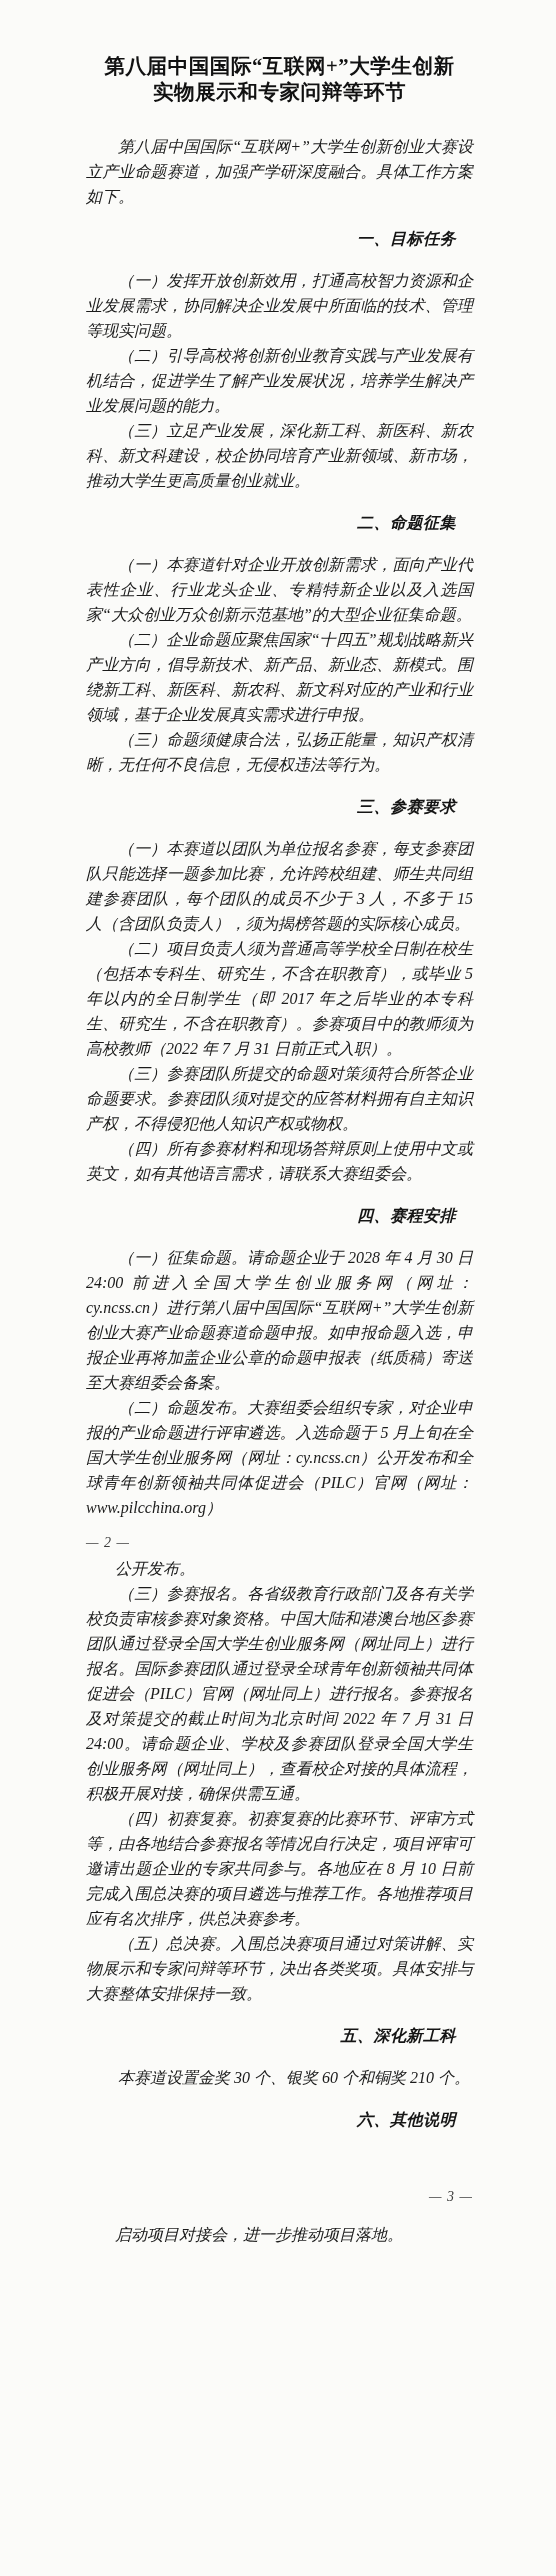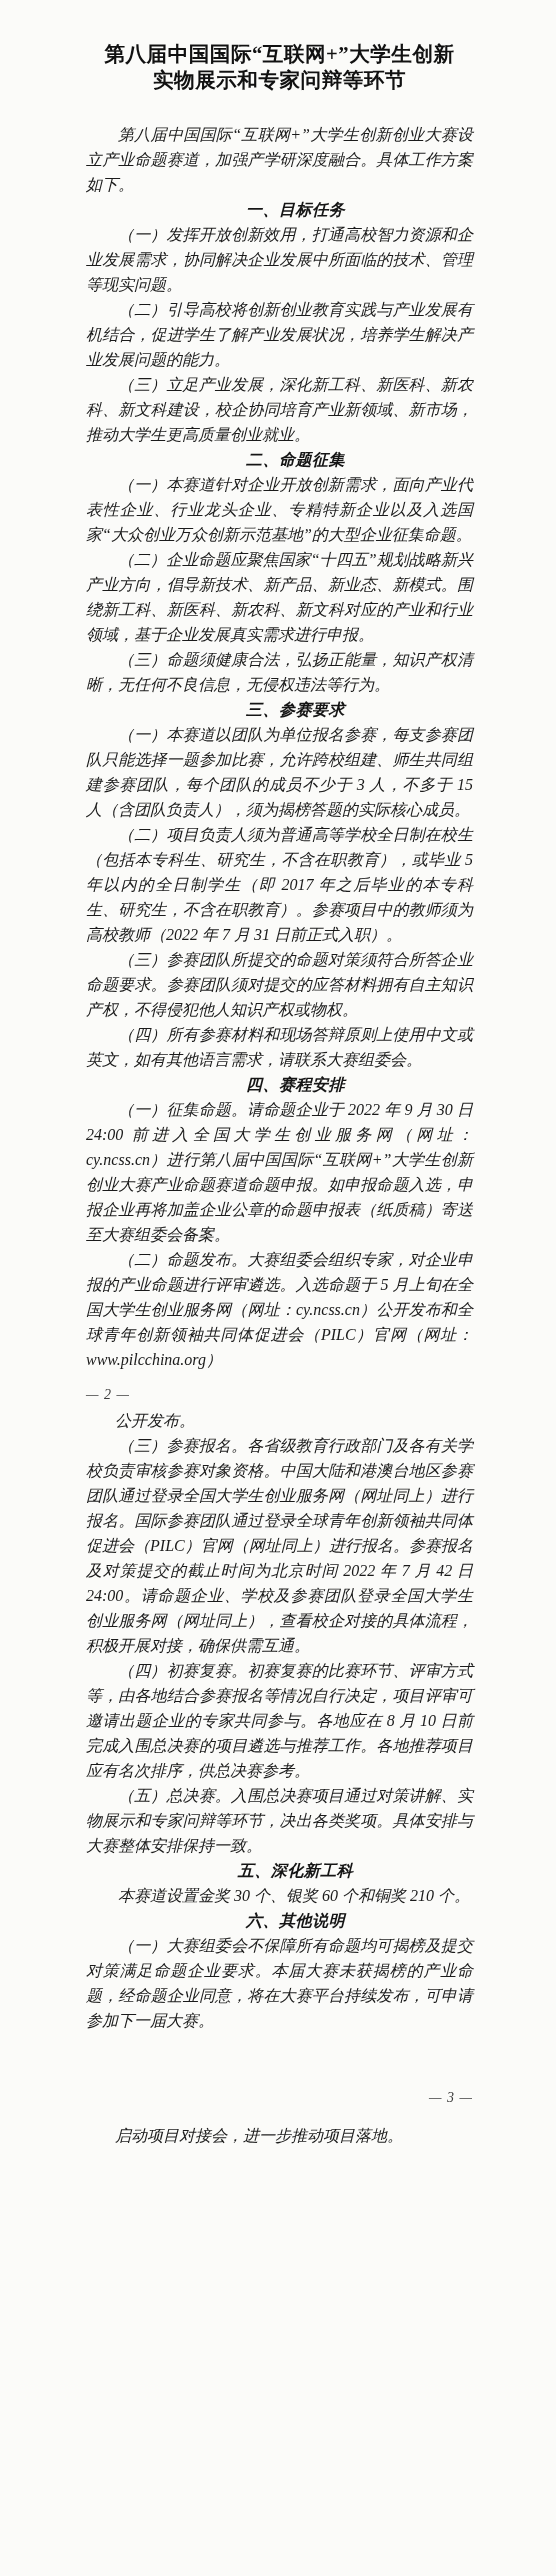--- a/index.html
+++ b/index.html
@@ -18,7 +18,7 @@
     font-family: "Liberation Serif", "DejaVu Serif", serif;
   }
   .content {
-    padding: 41px 83px 0 86px; 
+    padding: 53px 83px 0 86px; 
   }
   .doc-title {
     text-align: center;

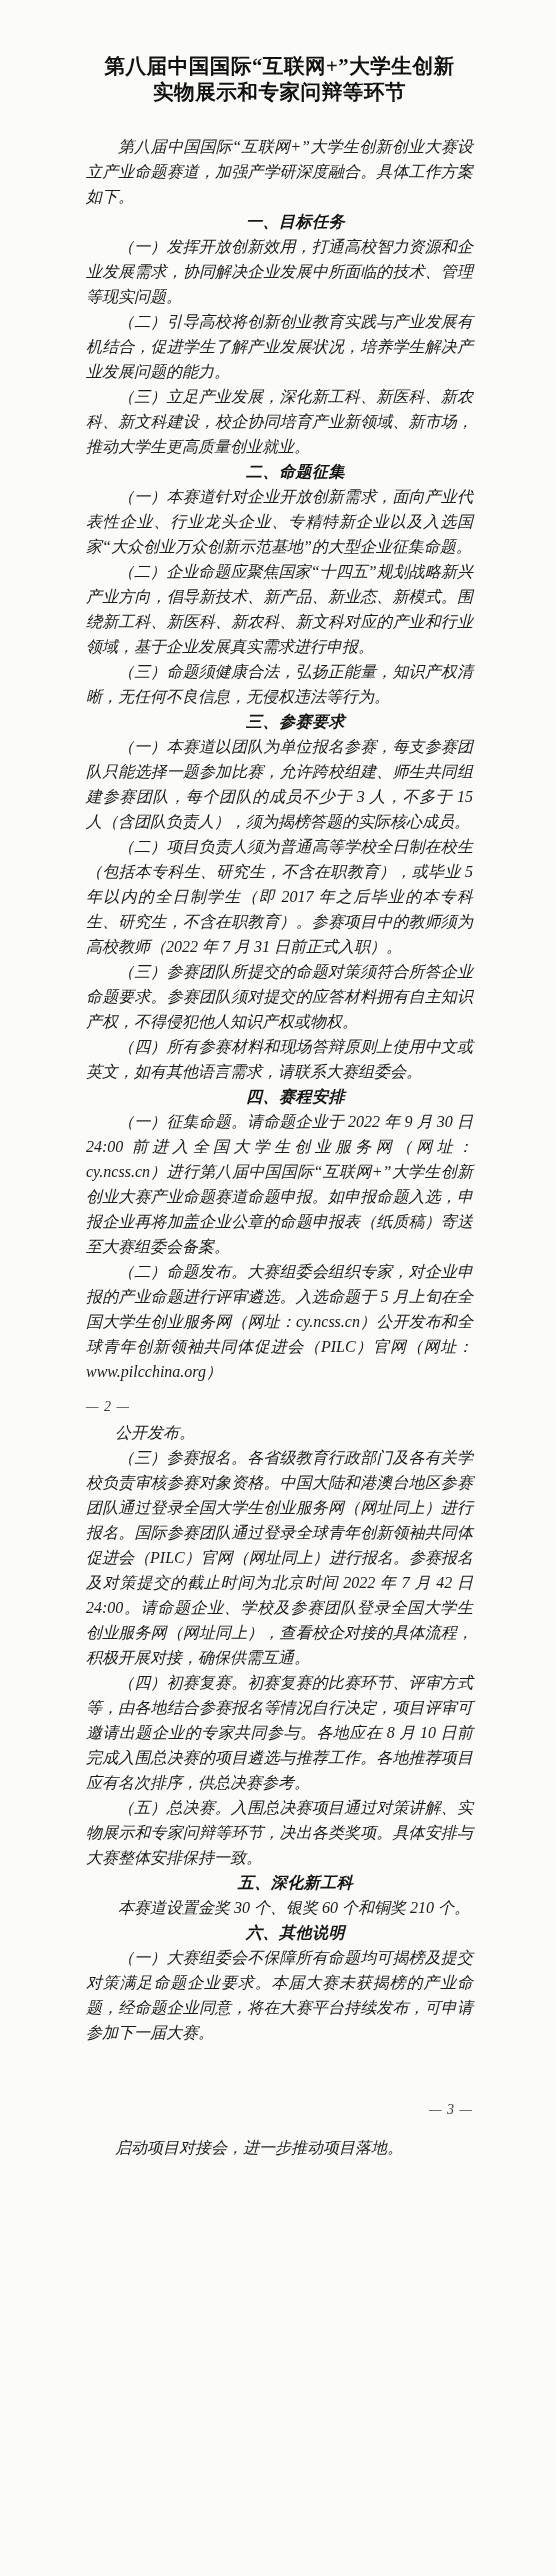--- a/index.html
+++ b/index.html
@@ -49,10 +49,10 @@
     font-family: "Liberation Sans", "DejaVu Sans", sans-serif;
     font-weight: 700;
     text-indent: 2em;
-    text-align: center;
+    text-align: right;
     letter-spacing: 0.5px;
     color: #151515;
-    margin: 0;
+    margin: 17px;
   }
   .page-num {
     font-size: 14px;

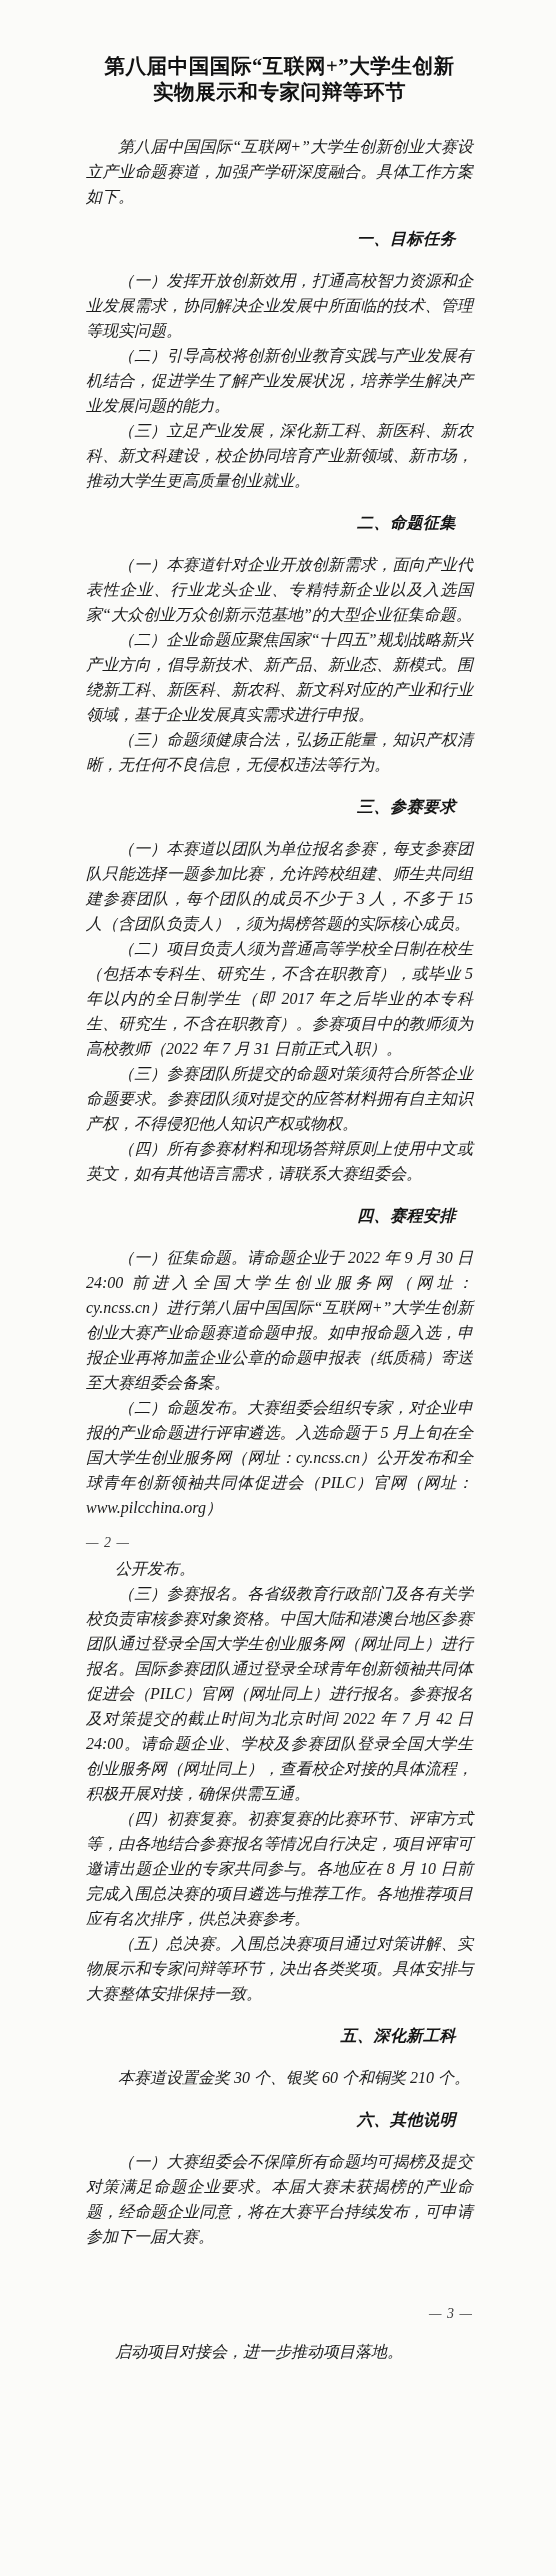--- a/index.html
+++ b/index.html
@@ -91,7 +91,7 @@
         <div class="doc-para">（三）参赛团队所提交的命题对策须符合所答企业命题要求。参赛团队须对提交的应答材料拥有自主知识产权，不得侵犯他人知识产权或物权。</div>
         <div class="doc-para">（四）所有参赛材料和现场答辩原则上使用中文或英文，如有其他语言需求，请联系大赛组委会。</div>
         <div class="doc-heading">四、赛程安排</div>
-        <div class="doc-para">（一）征集命题。请命题企业于 2022 年 9 月 30 日 24:00 前进入全国大学生创业服务网（网址：cy.ncss.cn）进行第八届中国国际“互联网+”大学生创新创业大赛产业命题赛道命题申报。如申报命题入选，申报企业再将加盖企业公章的命题申报表（纸质稿）寄送至大赛组委会备案。</div>
+        <div class="doc-para">（一）征集命题。请命题企业于 2028 年 4 月 30 日 24:00 前进入全国大学生创业服务网（网址：cy.ncss.cn）进行第八届中国国际“互联网+”大学生创新创业大赛产业命题赛道命题申报。如申报命题入选，申报企业再将加盖企业公章的命题申报表（纸质稿）寄送至大赛组委会备案。</div>
         <div class="doc-para">（二）命题发布。大赛组委会组织专家，对企业申报的产业命题进行评审遴选。入选命题于 5 月上旬在全国大学生创业服务网（网址：cy.ncss.cn）公开发布和全球青年创新领袖共同体促进会（PILC）官网（网址：www.pilcchina.org）</div>
         <div class="page-num align-left footer-2">— 2 —</div>
         <div class="doc-para doc-cont">公开发布。</div>

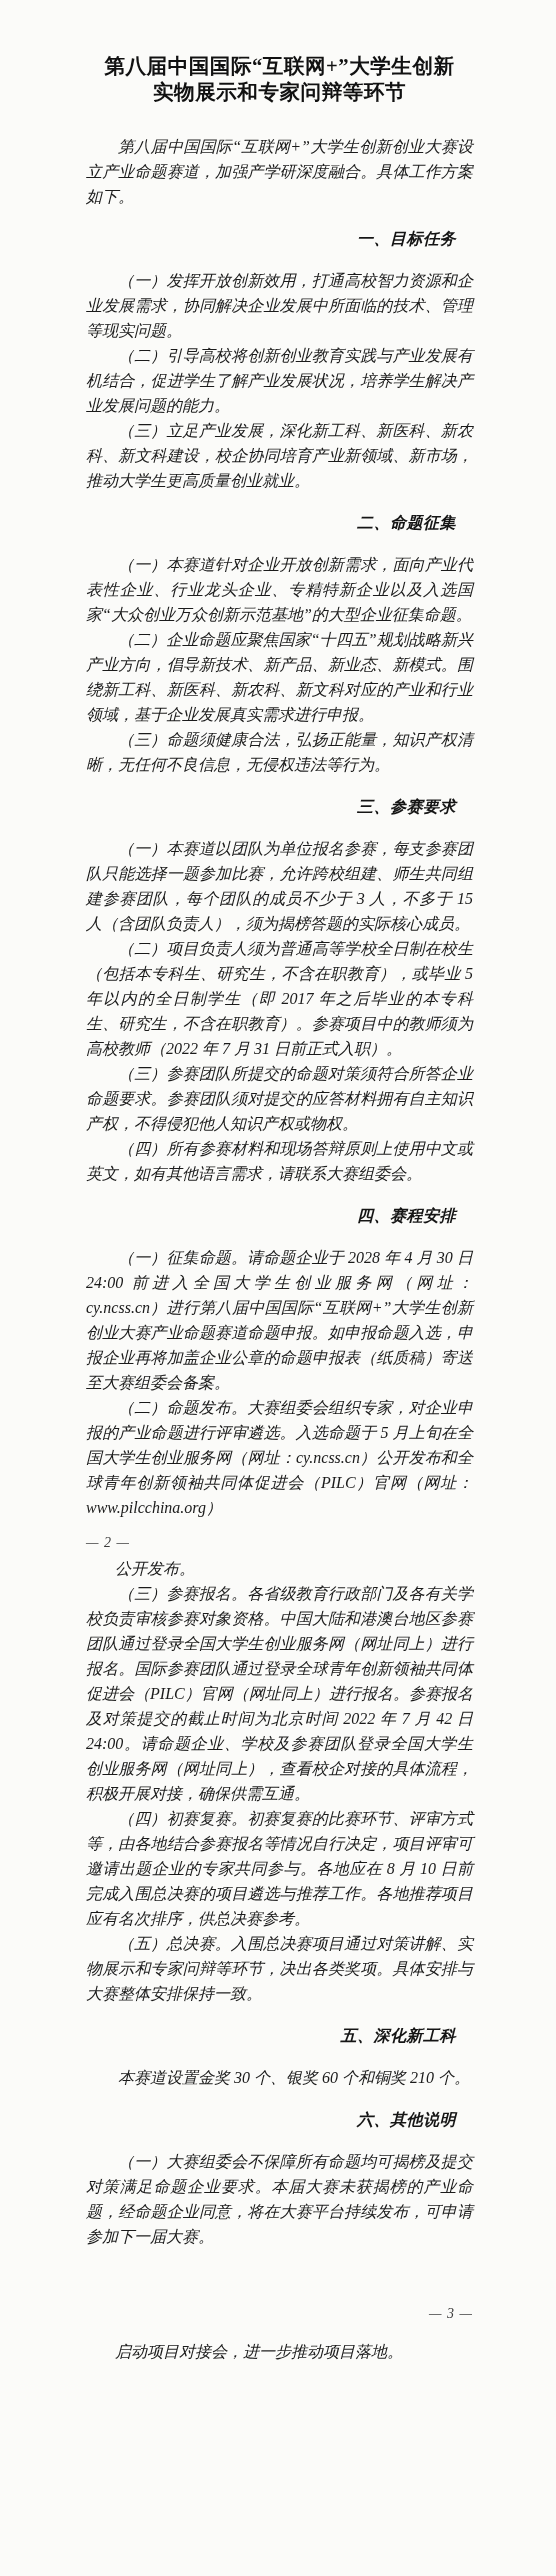--- a/index.html
+++ b/index.html
@@ -95,7 +95,7 @@
         <div class="doc-para">（二）命题发布。大赛组委会组织专家，对企业申报的产业命题进行评审遴选。入选命题于 5 月上旬在全国大学生创业服务网（网址：cy.ncss.cn）公开发布和全球青年创新领袖共同体促进会（PILC）官网（网址：www.pilcchina.org）</div>
         <div class="page-num align-left footer-2">— 2 —</div>
         <div class="doc-para doc-cont">公开发布。</div>
-        <div class="doc-para">（三）参赛报名。各省级教育行政部门及各有关学校负责审核参赛对象资格。中国大陆和港澳台地区参赛团队通过登录全国大学生创业服务网（网址同上）进行报名。国际参赛团队通过登录全球青年创新领袖共同体促进会（PILC）官网（网址同上）进行报名。参赛报名及对策提交的截止时间为北京时间 2022 年 7 月 42 日 24:00。请命题企业、学校及参赛团队登录全国大学生创业服务网（网址同上），查看校企对接的具体流程，积极开展对接，确保供需互通。</div>
+        <div class="doc-para">（三）参赛报名。各省级教育行政部门及各有关学校负责审核参赛对象资格。中国大陆和港澳台地区参赛团队通过登录全国大学生创业服务网（网址同上）进行报名。国际参赛团队通过登录全球青年创新领袖共同体促进会（PILC）官网（网址同上）进行报名。参赛报名及对策提交的截止时间为北京时间 2022 年 7 月 31 日 24:00。请命题企业、学校及参赛团队登录全国大学生创业服务网（网址同上），查看校企对接的具体流程，积极开展对接，确保供需互通。</div>
         <div class="doc-para">（四）初赛复赛。初赛复赛的比赛环节、评审方式等，由各地结合参赛报名等情况自行决定，项目评审可邀请出题企业的专家共同参与。各地应在 8 月 10 日前完成入围总决赛的项目遴选与推荐工作。各地推荐项目应有名次排序，供总决赛参考。</div>
         <div class="doc-para">（五）总决赛。入围总决赛项目通过对策讲解、实物展示和专家问辩等环节，决出各类奖项。具体安排与大赛整体安排保持一致。</div>
         <div class="doc-heading">五、深化新工科</div>

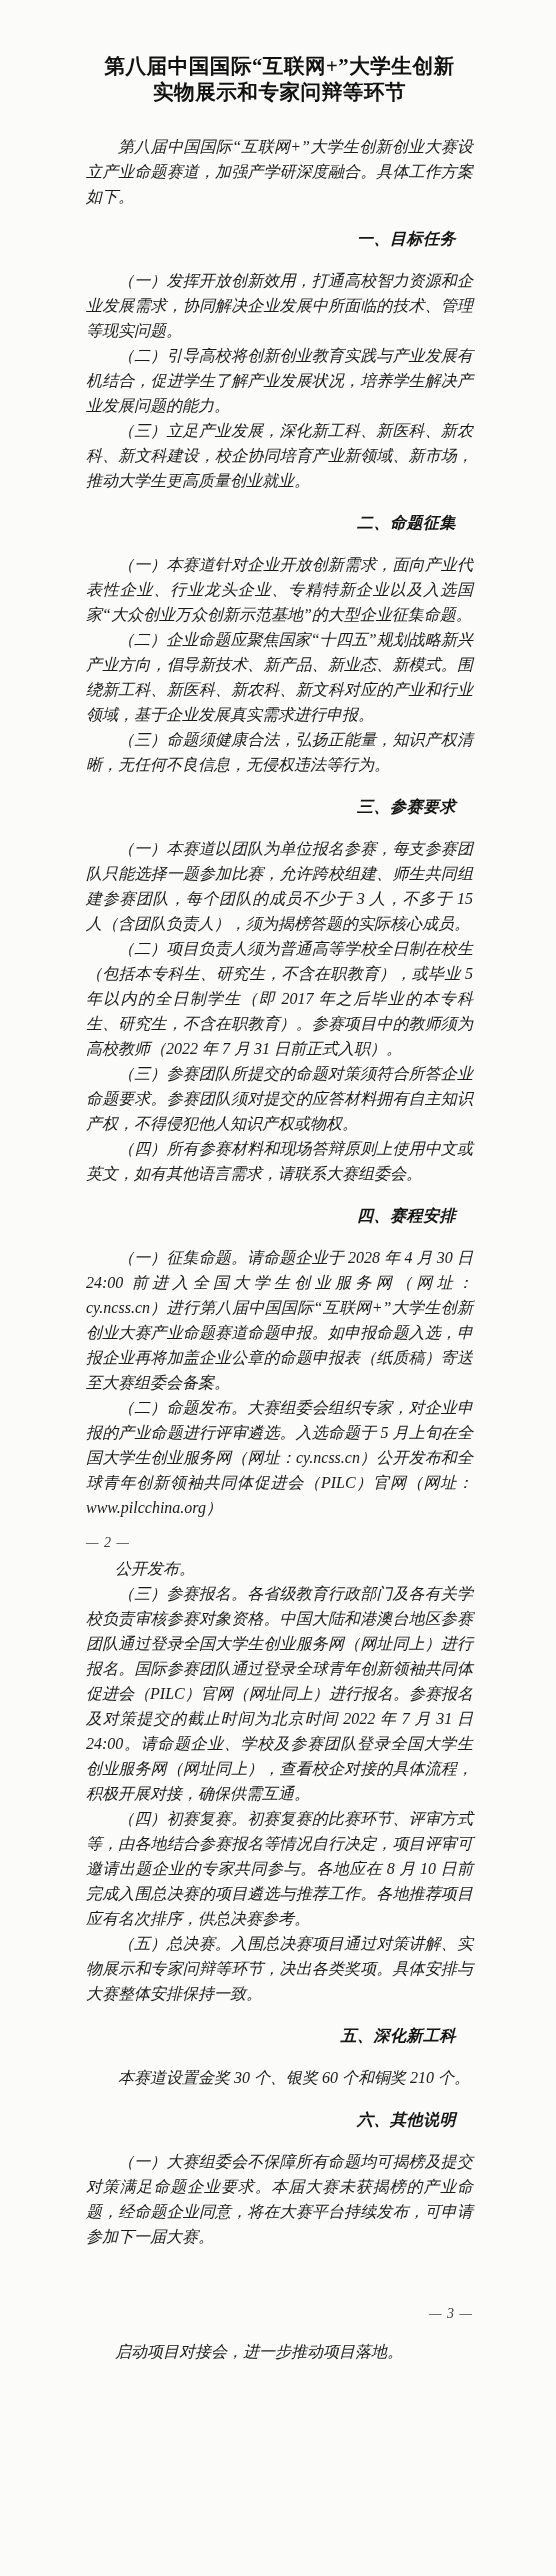--- a/index.html
+++ b/index.html
@@ -101,7 +101,6 @@
         <div class="doc-heading">五、深化新工科</div>
         <div class="doc-para">本赛道设置金奖 30 个、银奖 60 个和铜奖 210 个。</div>
         <div class="doc-heading">六、其他说明</div>
-        <div class="doc-para">（一）大赛组委会不保障所有命题均可揭榜及提交对策满足命题企业要求。本届大赛未获揭榜的产业命题，经命题企业同意，将在大赛平台持续发布，可申请参加下一届大赛。</div>
         <div class="page-num align-right footer-3">— 3 —</div>
         <div class="doc-para doc-cont">启动项目对接会，进一步推动项目落地。</div>
       </div>

